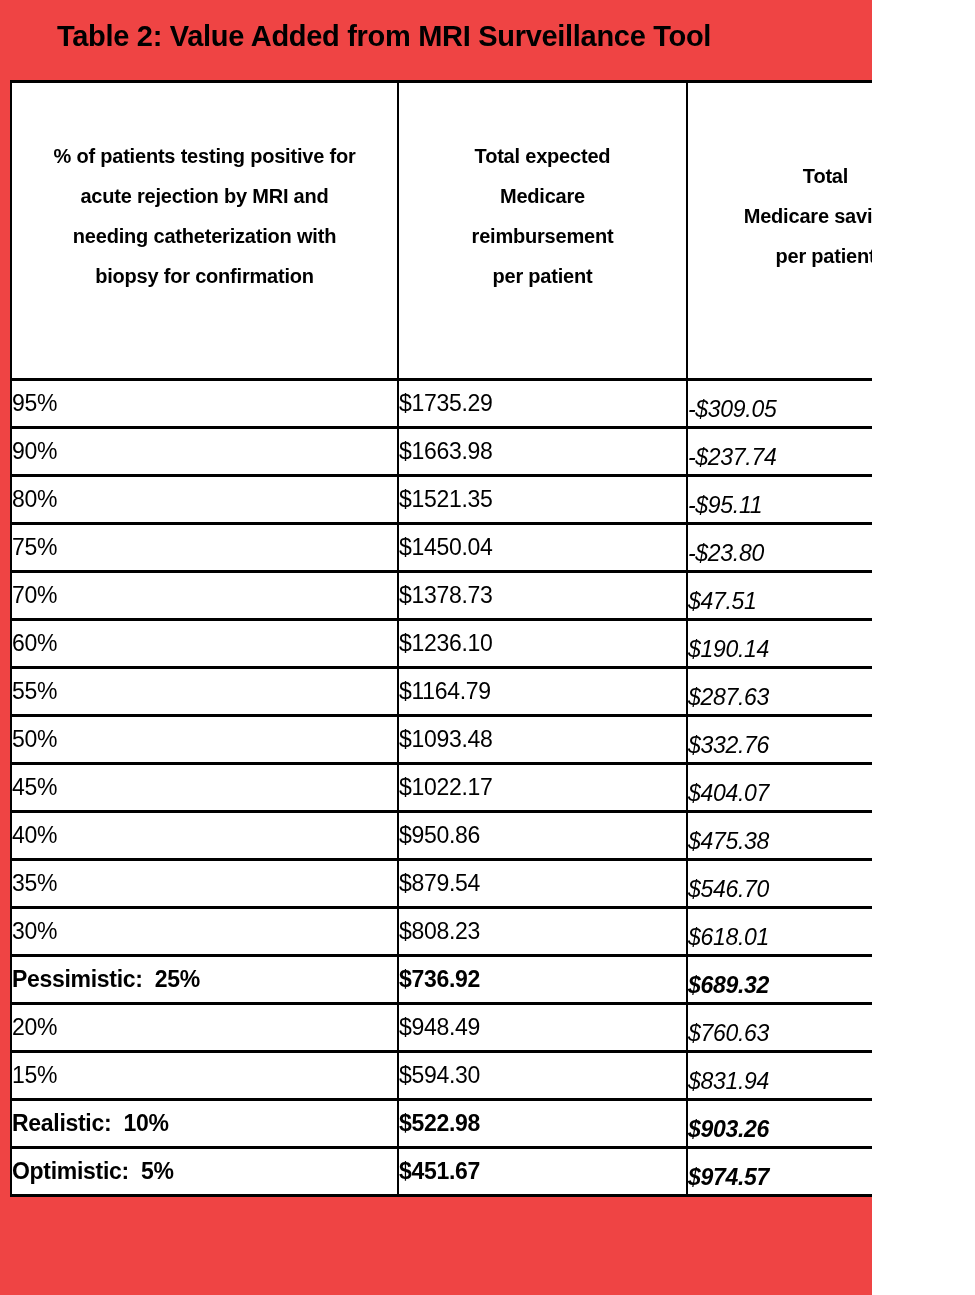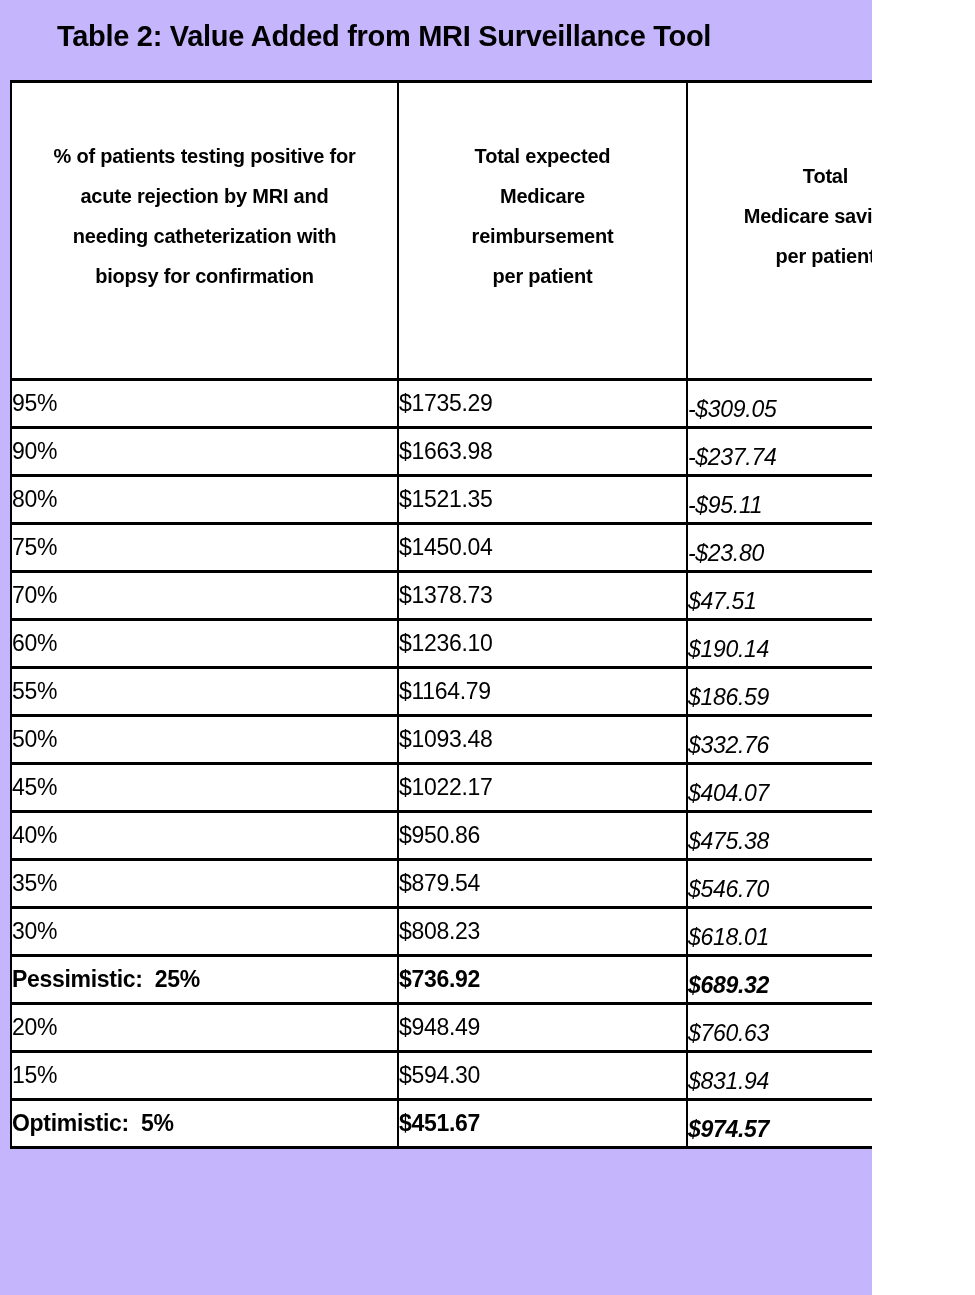--- a/index.html
+++ b/index.html
@@ -12,7 +12,7 @@
     position: relative;
     width: 872px;
     height: 1295px;
-    background: #c4b5fd;
+    background: #ef4444;
     overflow: hidden;
   }
   .doc-title {

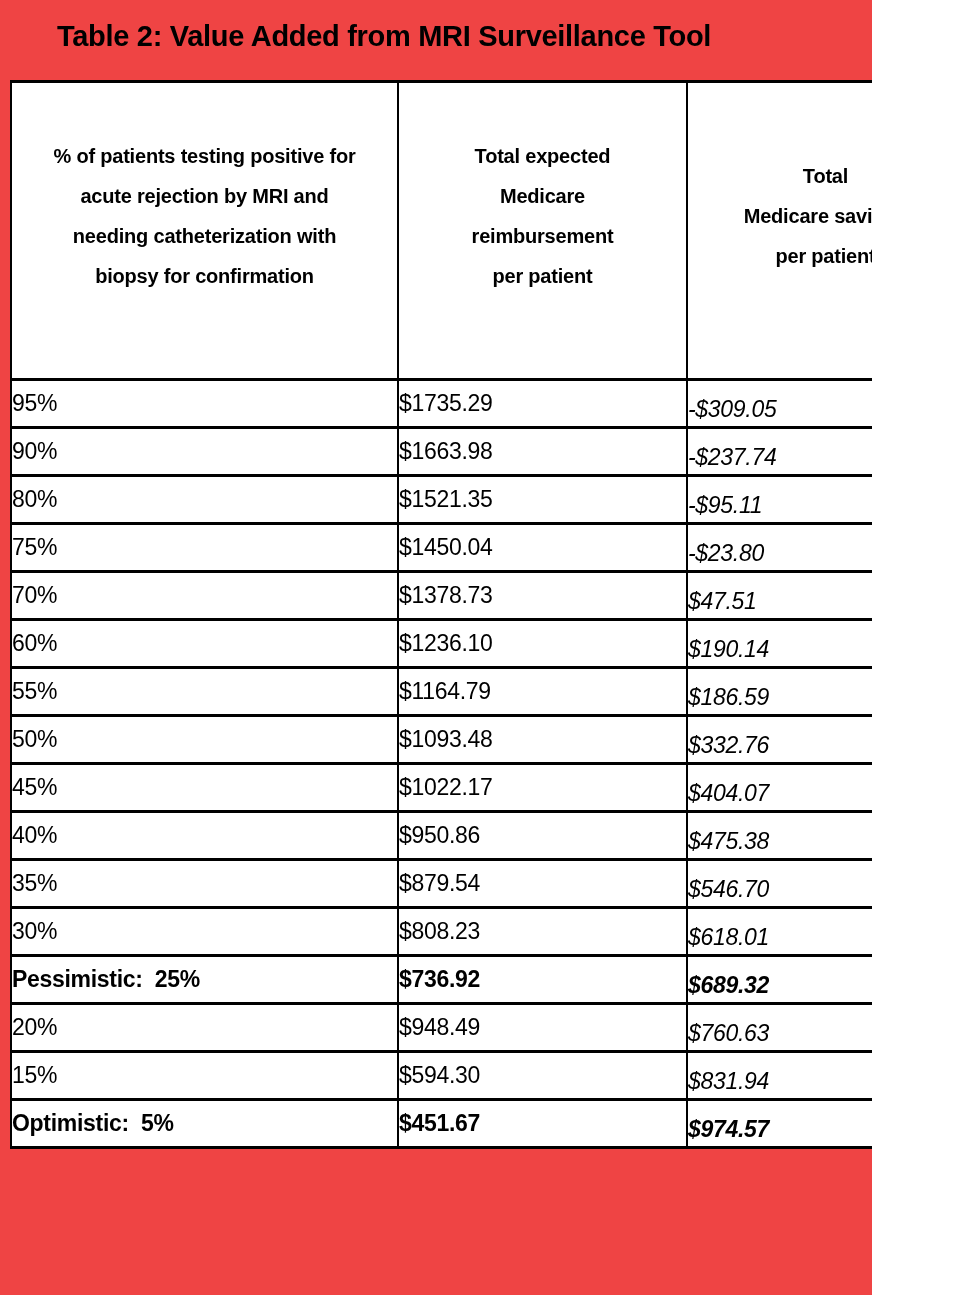--- a/index.html
+++ b/index.html
@@ -140,7 +140,7 @@
         <tr>
       <td class="cell-pct">55%</td>
       <td class="cell-reimb">$1164.79</td>
-      <td class="cell-save">$186.59</td>
+      <td class="cell-save">$287.63</td>
     </tr>
         <tr>
       <td class="cell-pct">50%</td>

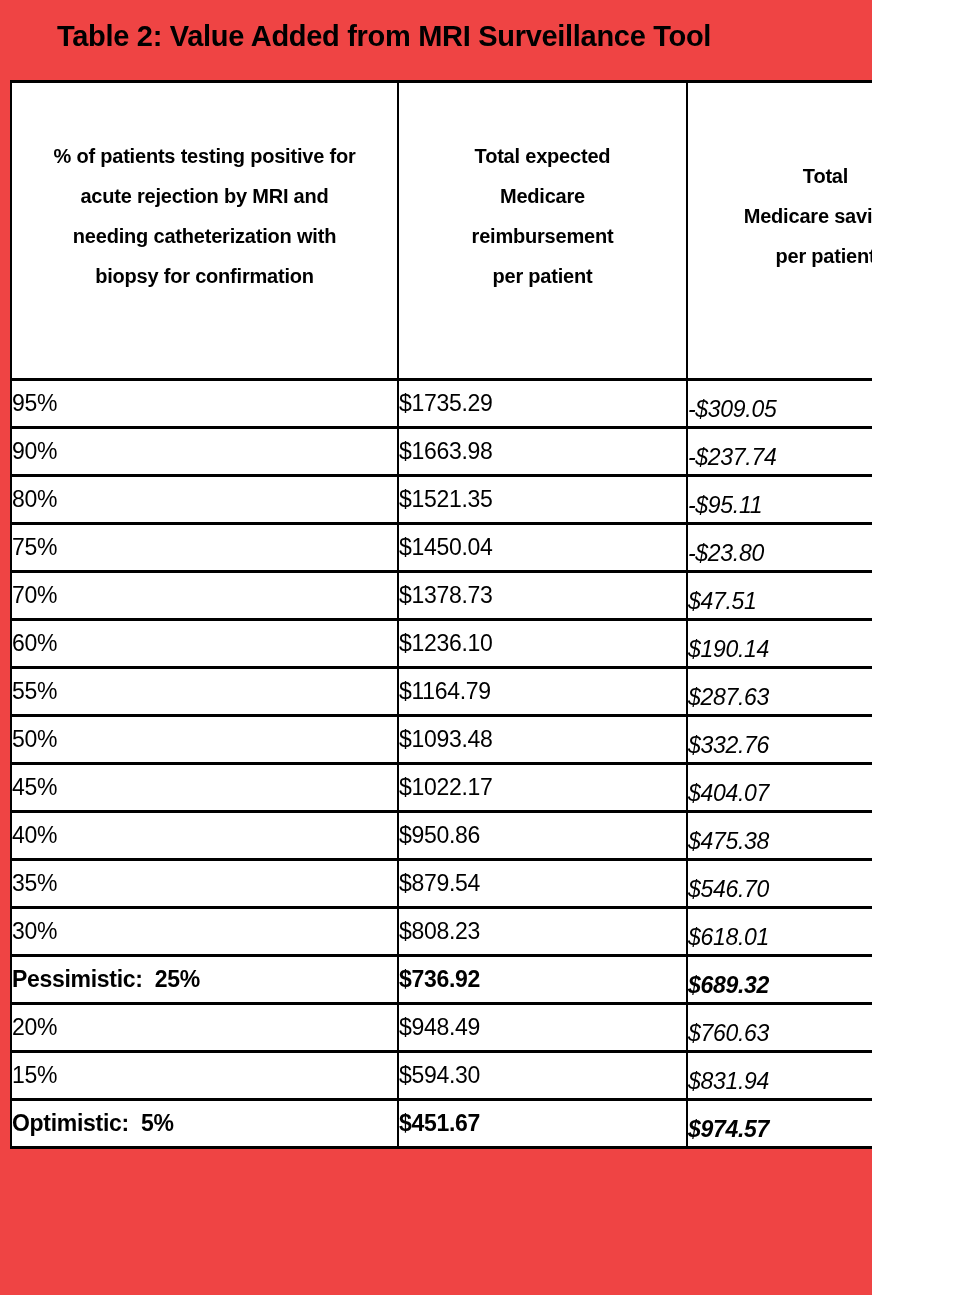--- a/index.html
+++ b/index.html
@@ -183,6 +183,11 @@
       <td class="cell-save">$831.94</td>
     </tr>
         <tr class="emphasis">
+      <td class="cell-pct">Realistic:  10%</td>
+      <td class="cell-reimb">$522.98</td>
+      <td class="cell-save">$903.26</td>
+    </tr>
+        <tr class="emphasis">
       <td class="cell-pct">Optimistic:  5%</td>
       <td class="cell-reimb">$451.67</td>
       <td class="cell-save">$974.57</td>

